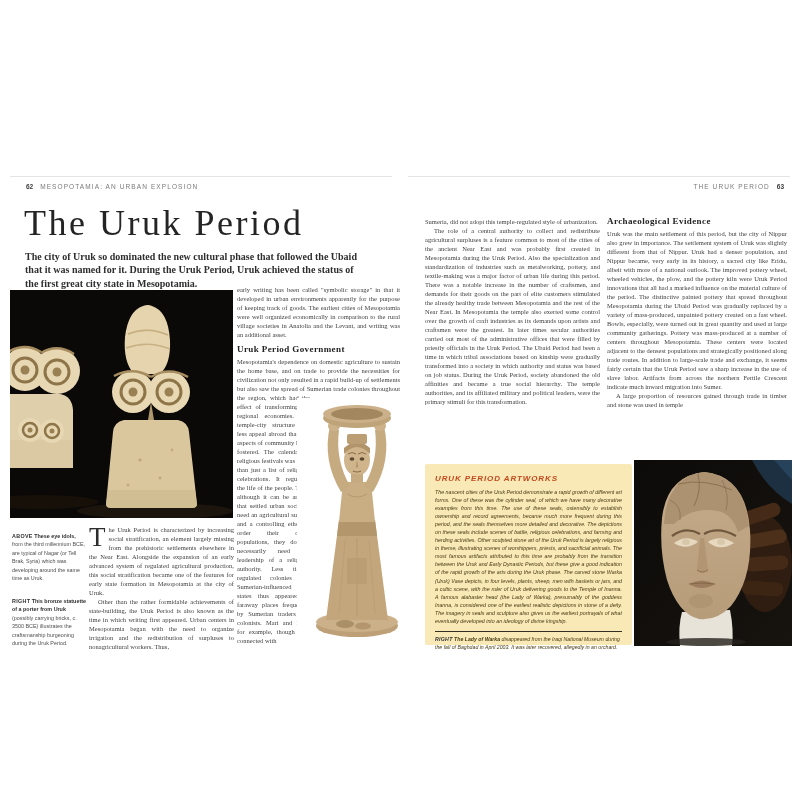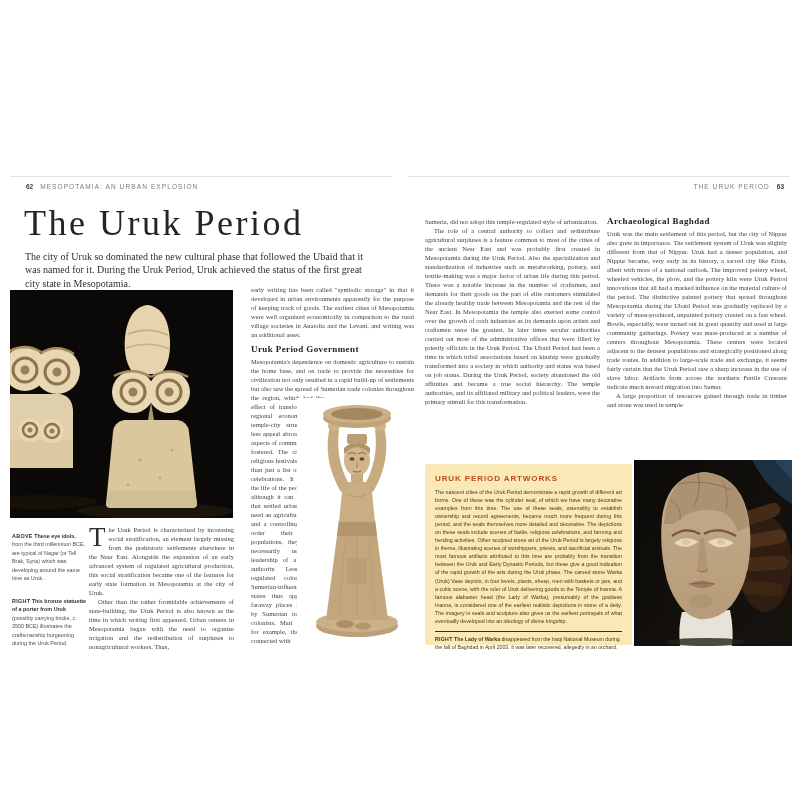--- a/index.html
+++ b/index.html
@@ -204,7 +204,7 @@
 </div>
 
 <div class="abs col" style="left:607px;top:190px;width:180px;">
-  <h3 class="sec-head" style="margin-top:0;">Archaeological Baghdad</h3>
+  <h3 class="sec-head" style="margin-top:0;">Archaeological Evidence</h3>
   <p>Uruk was the main settlement of this period, but the city of Nippur also grew in importance. The settlement system of Uruk was slightly different from that of Nippur. Uruk had a denser population, and Nippur became, very early in its history, a sacred city like Eridu, albeit with more of a national outlook. The improved pottery wheel, wheeled vehicles, the plow, and the pottery kiln were Uruk Period innovations that all had a marked influence on the material culture of the period. The distinctive painted pottery that spread throughout Mesopotamia during the Ubaid Period was gradually replaced by a variety of mass-produced, unpainted pottery created on a fast wheel. Bowls, especially, were turned out in great quantity and used at large community gatherings. Pottery was mass-produced at a number of centers throughout Mesopotamia. These centers were located adjacent to the densest populations and strategically positioned along trade routes. In addition to large-scale trade and exchange, it seems fairly certain that the Uruk Period saw a sharp increase in the use of slave labor. Artifacts from across the northern Fertile Crescent indicate much inward migration into Sumer.</p>
   <p class="indent">A large proportion of resources gained through trade in timber and stone was used in temple</p>
 </div>

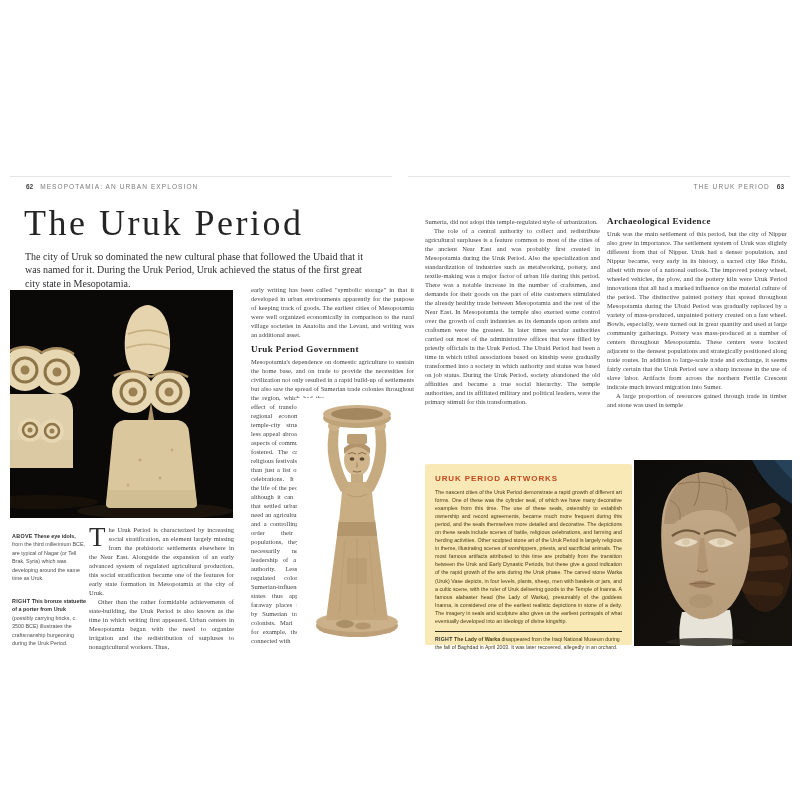--- a/index.html
+++ b/index.html
@@ -23,7 +23,7 @@
   }
   .intro{
     font-family:"Liberation Serif",serif;font-size:10px;line-height:1.34;
-    color:#2e2e2e;font-weight:normal;
+    color:#2e2e2e;font-weight:bold;
   }
   
   .col{font-size:6.5px;line-height:9px;text-align:justify;color:#414141;}

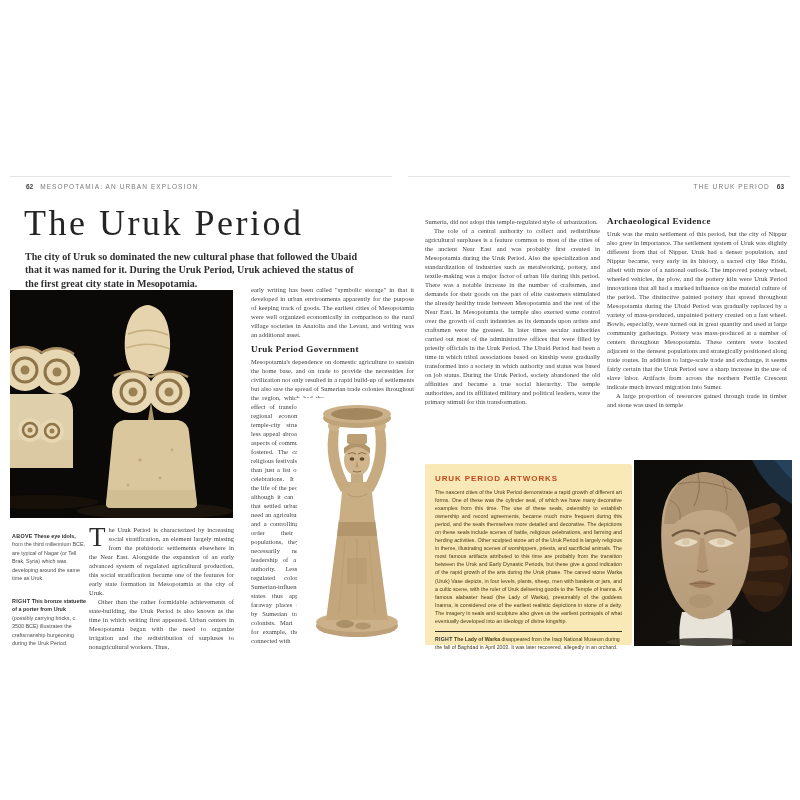--- a/index.html
+++ b/index.html
@@ -141,7 +141,7 @@
   <p class="indent">Other than the rather formidable achievements of state-building, the Uruk Period is also known as the time in which writing first appeared. Urban centers in Mesopotamia began with the need to organize irrigation and the redistribution of surpluses to nonagricultural workers. Thus,</p>
 </div>
 
-<div class="abs col" style="left:251px;top:258px;width:163px;">
+<div class="abs col" style="left:237px;top:258px;width:163px;">
   <p>early writing has been called "symbolic storage" in that it developed in urban environments apparently for the purpose of keeping track of goods. The earliest cities of Mesopotamia were well organized economically in comparison to the rural village societies in Anatolia and the Levant, and writing was an additional asset.</p>
   <h3 class="sec-head">Uruk Period Government</h3>
   <p>

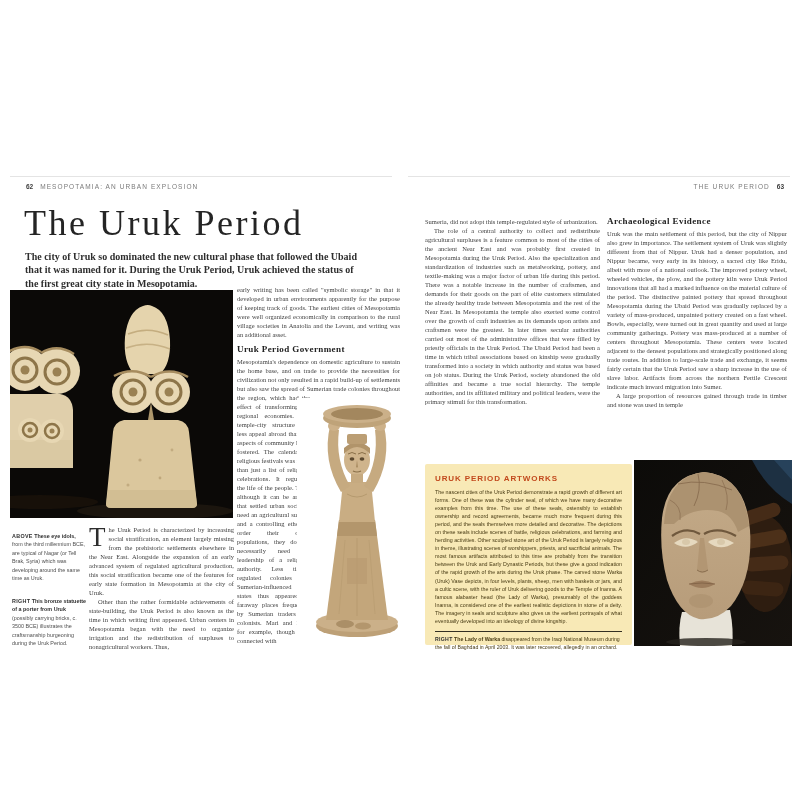--- a/index.html
+++ b/index.html
@@ -49,6 +49,7 @@
   .artbox{
     background:#f8e9b6;border-radius:2px;padding:10px 10px 8px 10px;box-sizing:border-box;
     font-family:"Liberation Sans",sans-serif;
+    font-style:italic;
   }
   .artbox-title{
     color:#c2491d;font-weight:bold;font-size:8px;letter-spacing:0.9px;margin:0 0 5px 0;

